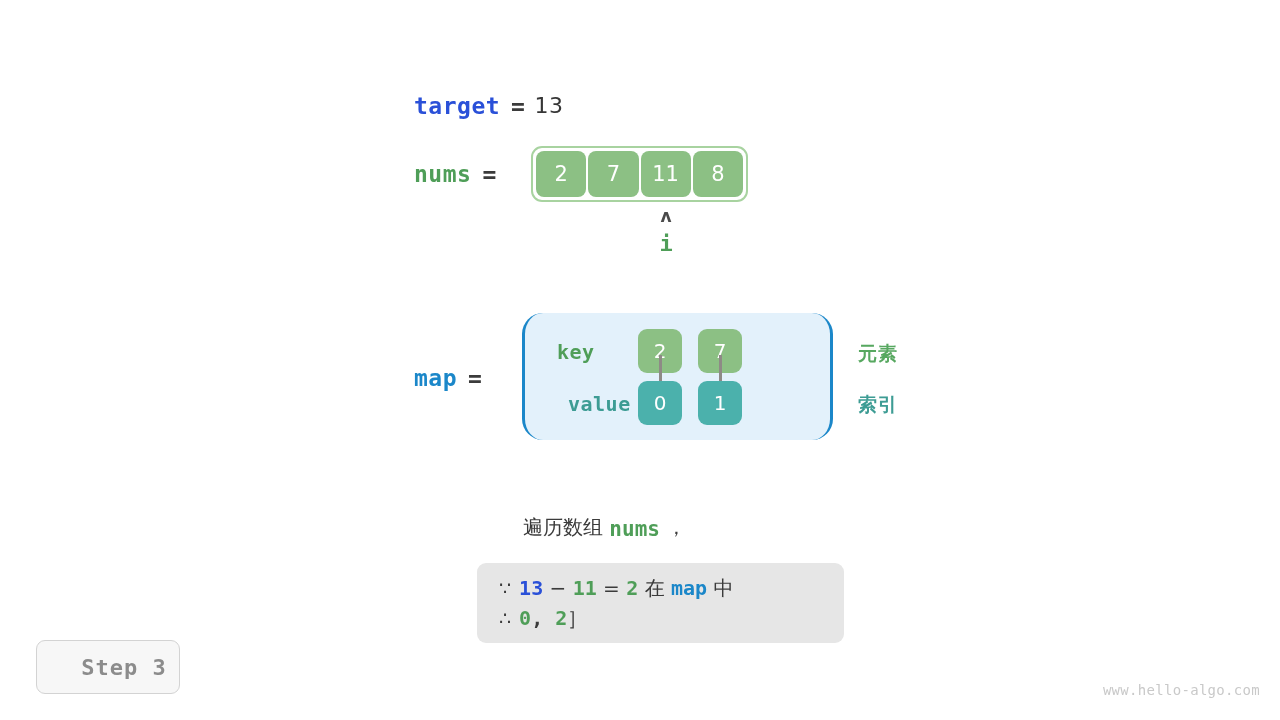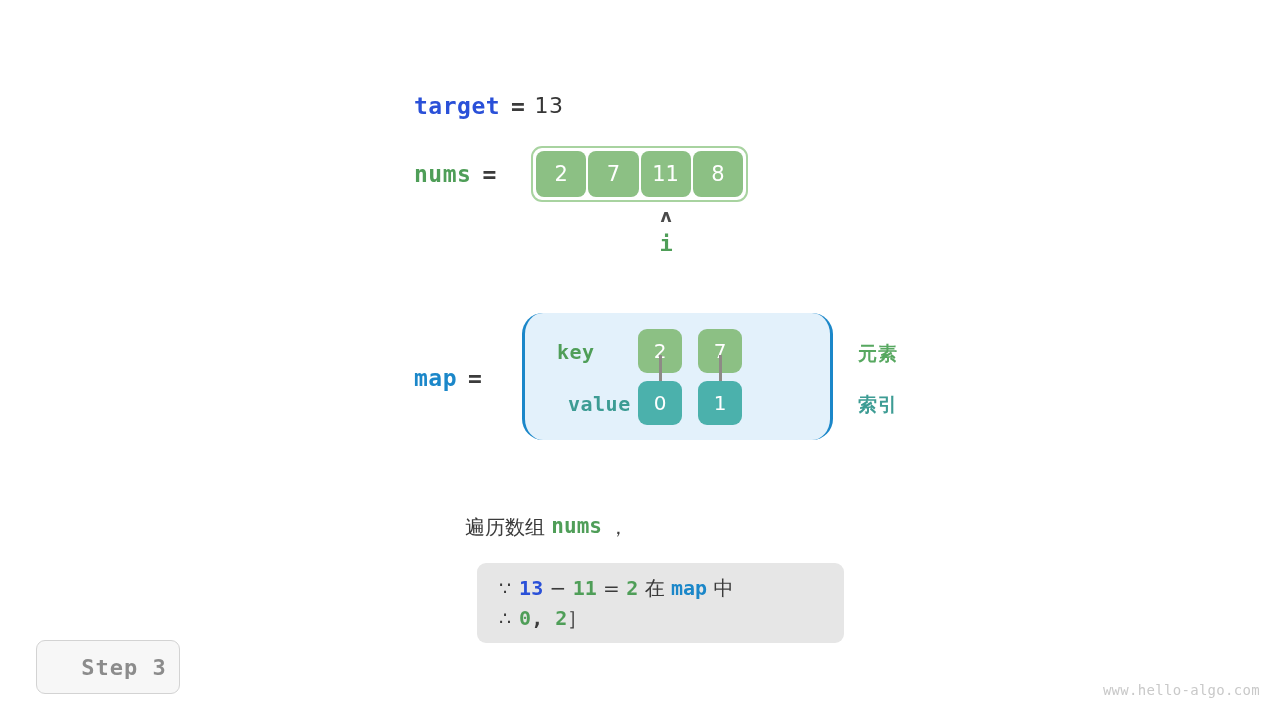--- a/index.html
+++ b/index.html
@@ -190,13 +190,13 @@
 
   
   #caption-line {
-    left: 465px;
+    left: 523px;
     top: 514px;
     font-size: 20px;
     color: #3b3b3b;
     font-family: "DejaVu Sans", "Liberation Sans", sans-serif;
     display: flex;
-    align-items: flex-start;
+    align-items: flex-end;
     gap: 0px;
     white-space: pre;
   }

